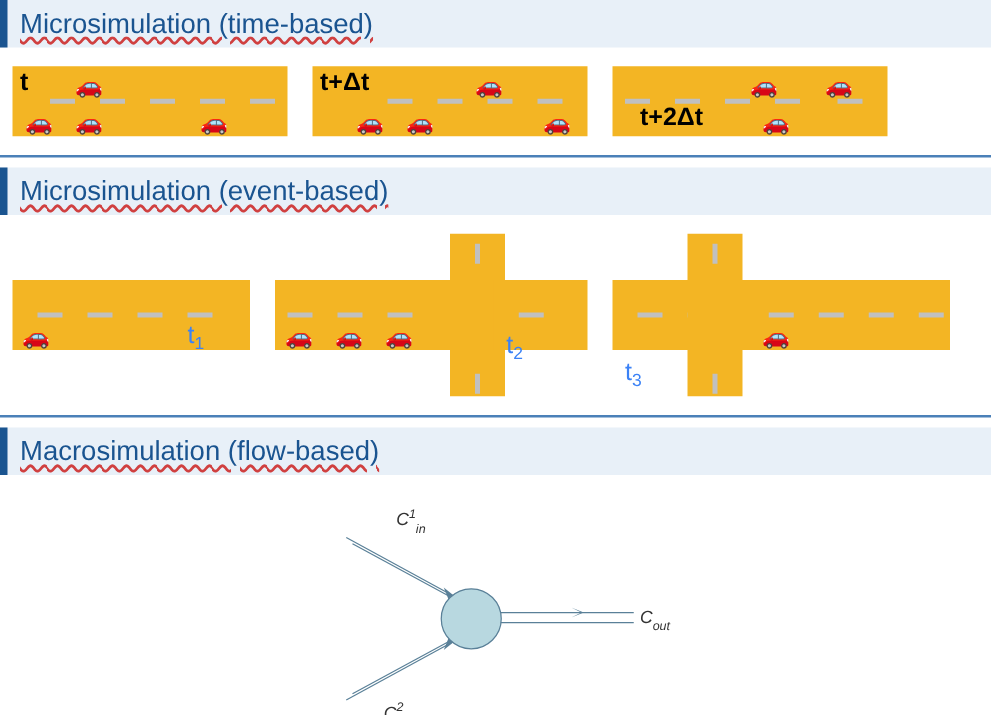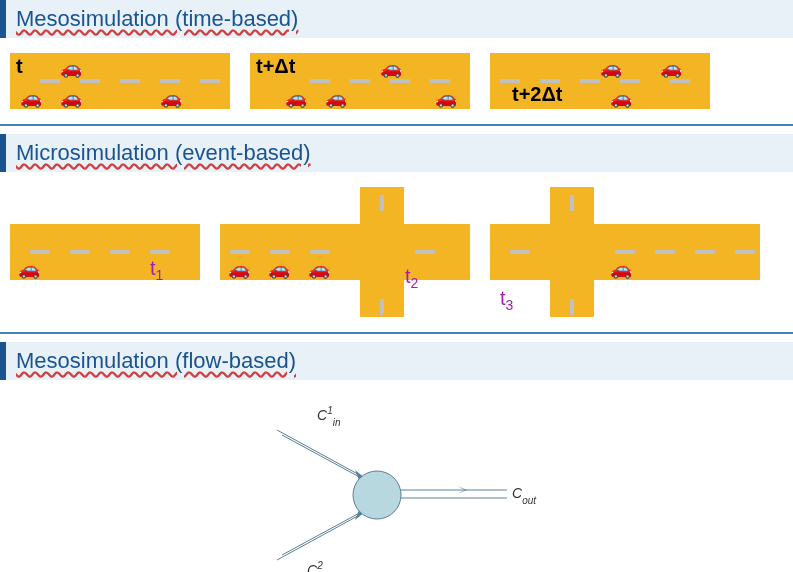--- a/index.html
+++ b/index.html
@@ -30,7 +30,7 @@
 <body>
 
 <div class="section-header">
-  <span class="section-title">Mesosimulation (time-based)</span>
+  <span class="section-title">Microsimulation (time-based)</span>
 </div>
 <div class="section-content">
   <div class="road-row">

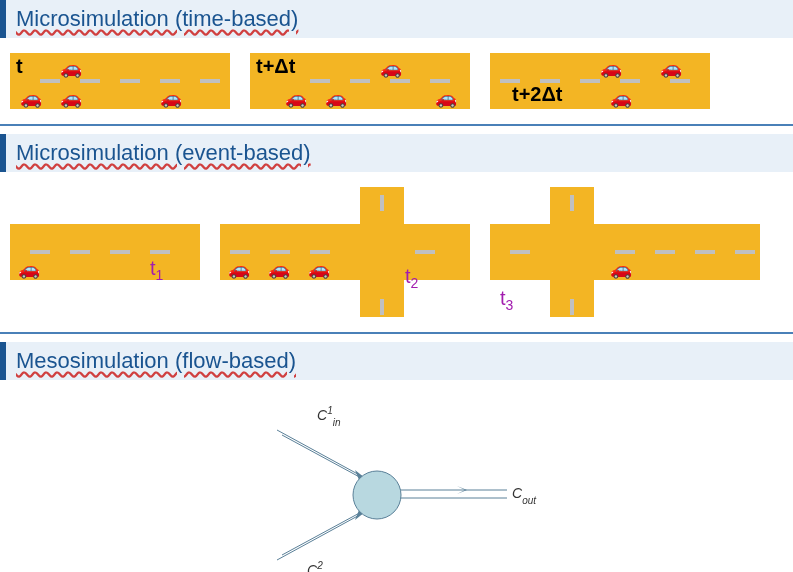--- a/index.html
+++ b/index.html
@@ -17,7 +17,7 @@
 .car-dark{color:#5a6068}
 .car-blue{color:#4a7090}
 .meso1{width:190px;height:56px}
-.tlabel{position:absolute;font-size:20px;color:#a21caf}
+.tlabel{position:absolute;font-size:20px;color:#3b82f6}
 .tlabel sub{font-size:14px}
 .macro-area{display:flex;justify-content:center;padding:10px 0}
 .macro-svg{width:300px;height:180px}

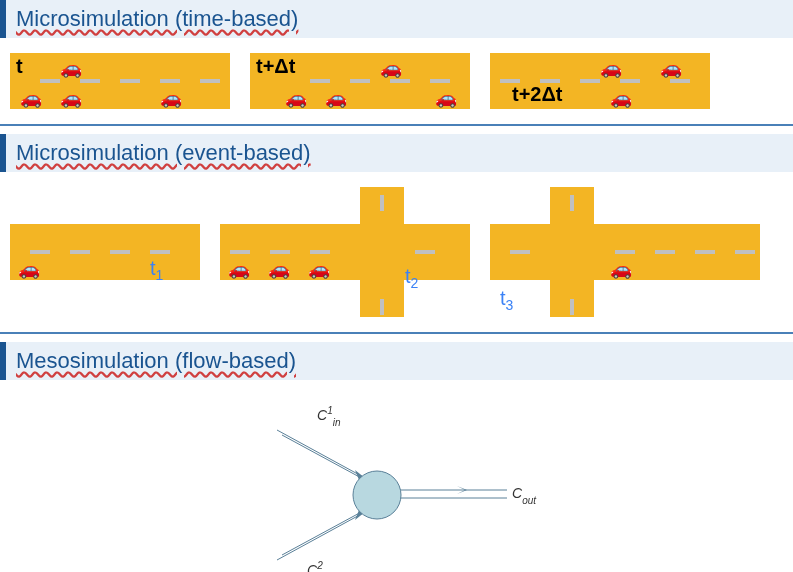--- a/index.html
+++ b/index.html
@@ -134,7 +134,7 @@
 </div>
 
 <div class="section-header">
-  <span class="section-title">Mesosimulation (flow-based)</span>
+  <span class="section-title">Macrosimulation (flow-based)</span>
 </div>
 <div class="macro-area">
   <svg class="macro-svg" viewBox="0 0 300 180">

